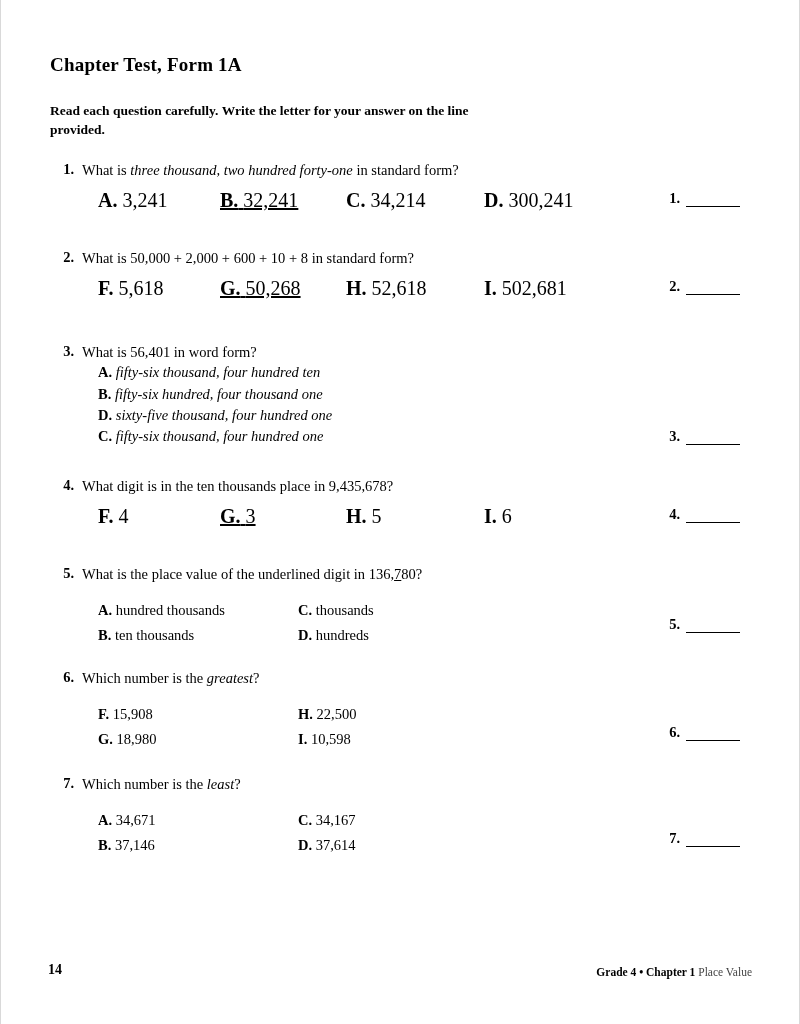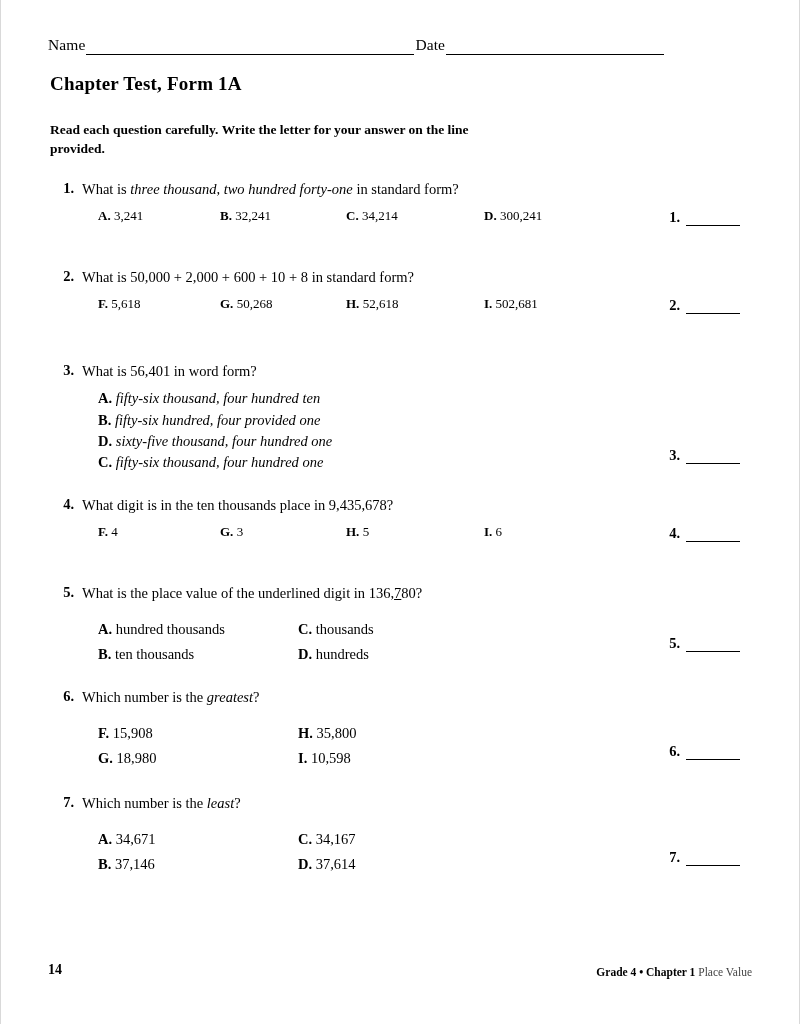--- a/index.html
+++ b/index.html
@@ -184,12 +184,6 @@
 <div class="page">
   <div class="content">
 
-    <div class="namedate">
-      <span class="nd-label">Name</span>
-      <span class="nd-rule rule-name"></span>
-      <span class="nd-label">Date</span>
-      <span class="nd-rule rule-date"></span>
-    </div>
 
     <div class="title">Chapter Test, Form 1A</div>
 

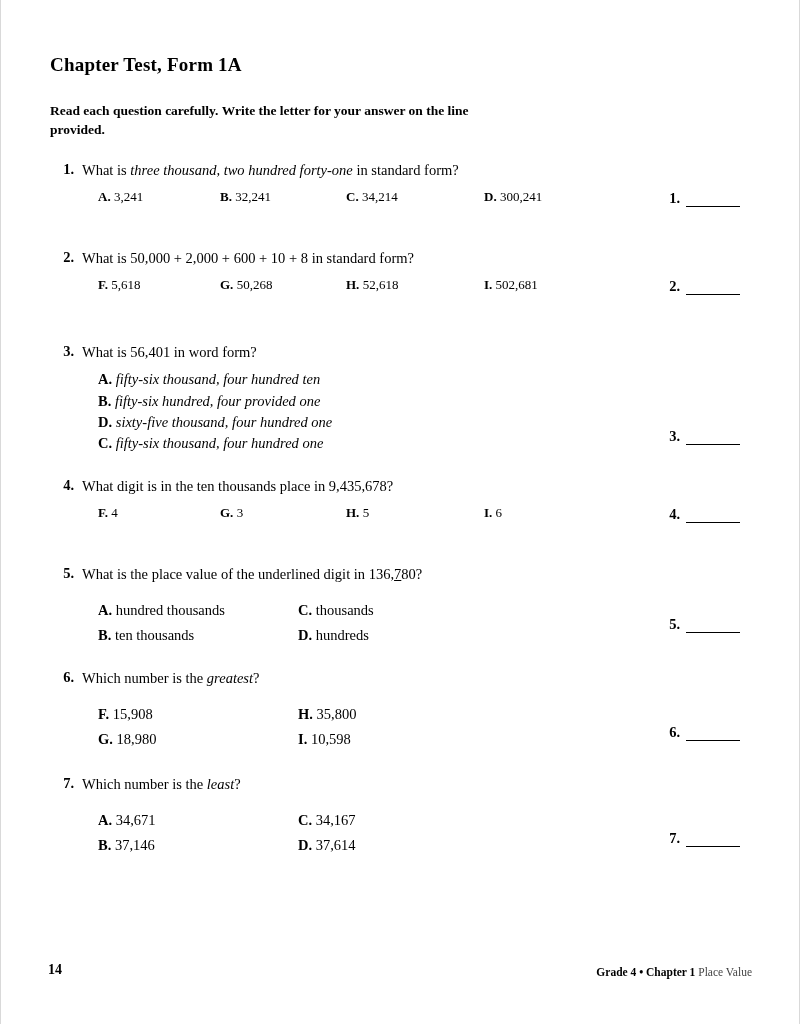--- a/index.html
+++ b/index.html
@@ -109,7 +109,7 @@
     margin-top: 9px;
   }
   .choices-row .ch {
-    font-size: 13px;
+    font-size: 20px;
     white-space: nowrap;
   }
   .choices-row .ch .lt { font-weight: bold; }

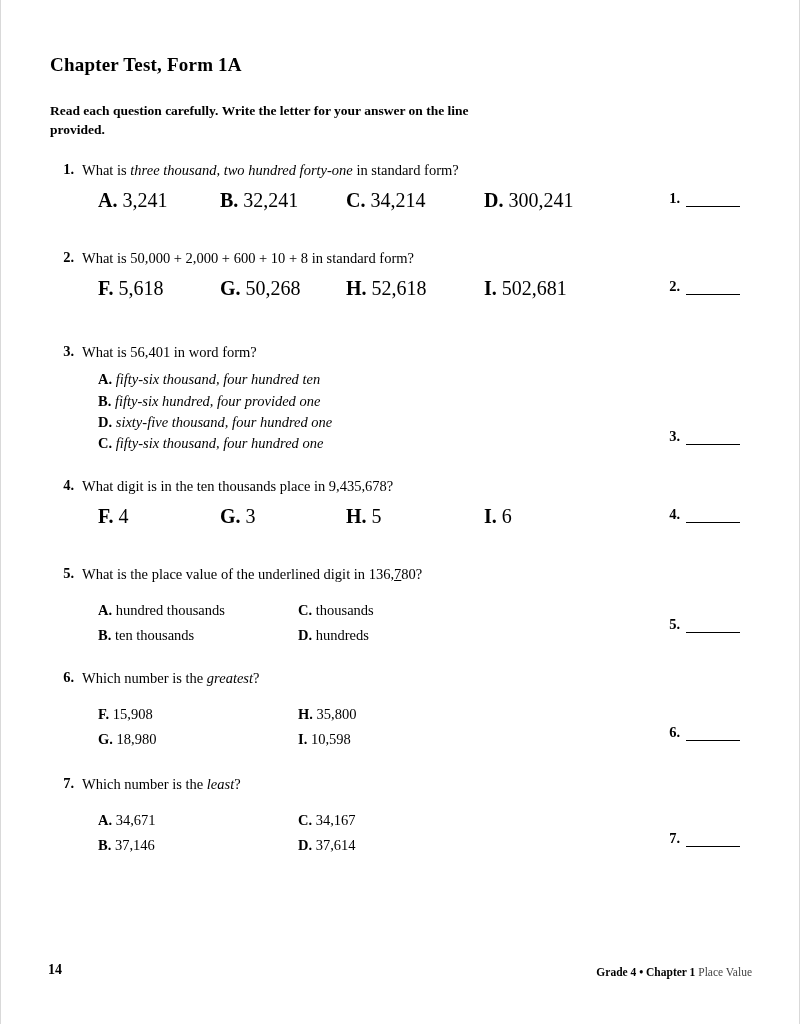--- a/index.html
+++ b/index.html
@@ -114,7 +114,7 @@
   }
   .choices-row .ch .lt { font-weight: bold; }
   .c4-a { flex: 0 0 138px; padding-left: 16px; }
-  .c4-b { flex: 0 0 126px; }
+  .c4-b { flex: 0 0 126px; text-decoration: underline; }
   .c4-c { flex: 0 0 138px; }
   .c4-d { flex: 0 0 120px; }
 

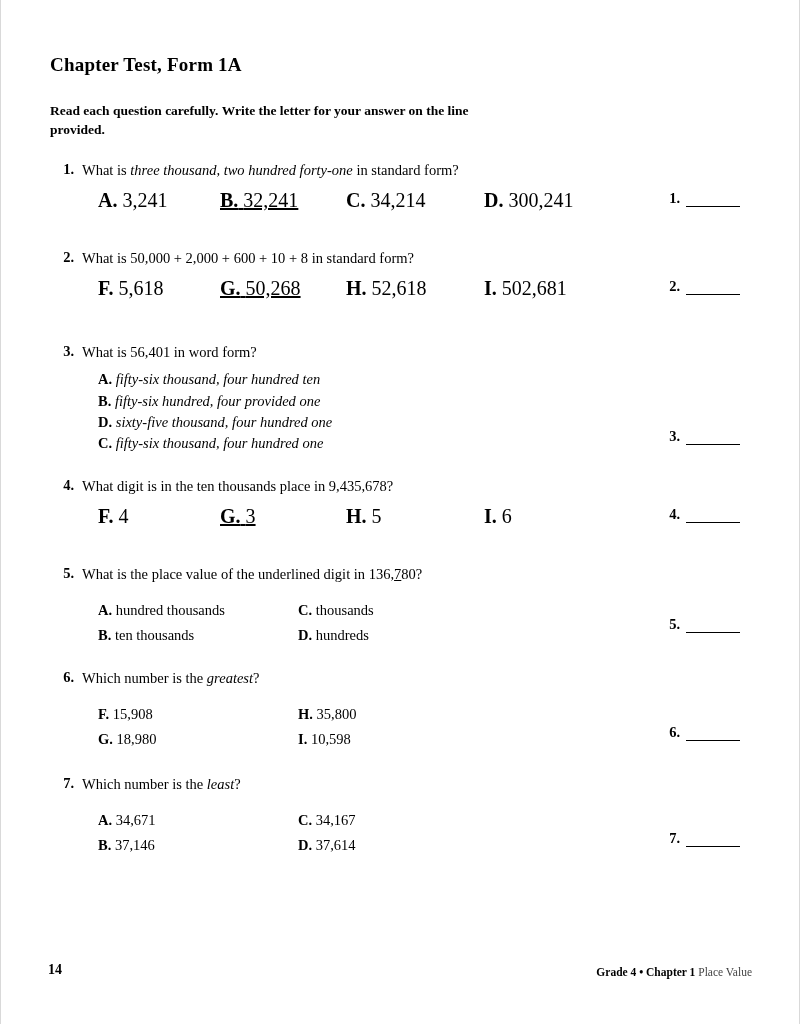--- a/index.html
+++ b/index.html
@@ -120,7 +120,6 @@
 
   
   .choices-stack {
-    margin-top: 7px;
     padding-left: 16px;
   }
   .choices-stack .ch {

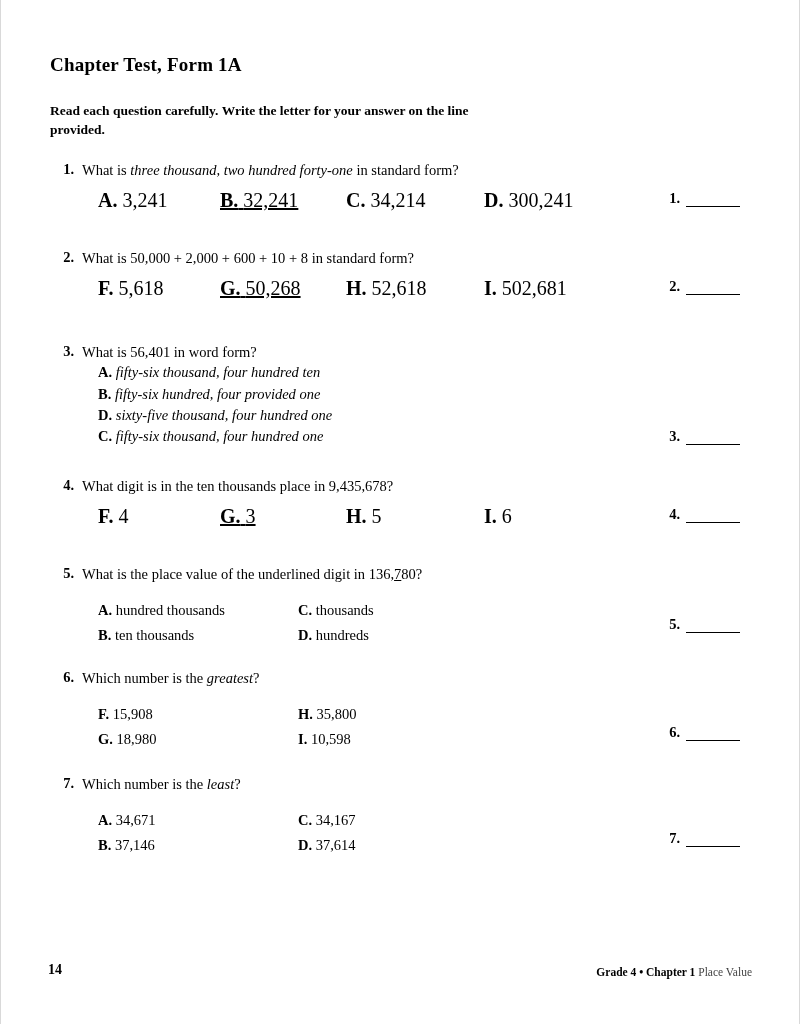--- a/index.html
+++ b/index.html
@@ -235,7 +235,7 @@
             <div class="q-text">What is 56,401 in word form?</div>
             <div class="choices-stack">
               <div class="ch"><span class="lt">A.</span> <span class="ital">fifty-six thousand, four hundred ten</span></div>
-              <div class="ch"><span class="lt">B.</span> <span class="ital">fifty-six hundred, four provided one</span></div>
+              <div class="ch"><span class="lt">B.</span> <span class="ital">fifty-six hundred, four thousand one</span></div>
               <div class="ch"><span class="lt">D.</span> <span class="ital">sixty-five thousand, four hundred one</span></div>
               <div class="ch"><span class="lt">C.</span> <span class="ital">fifty-six thousand, four hundred one</span></div>
             </div>

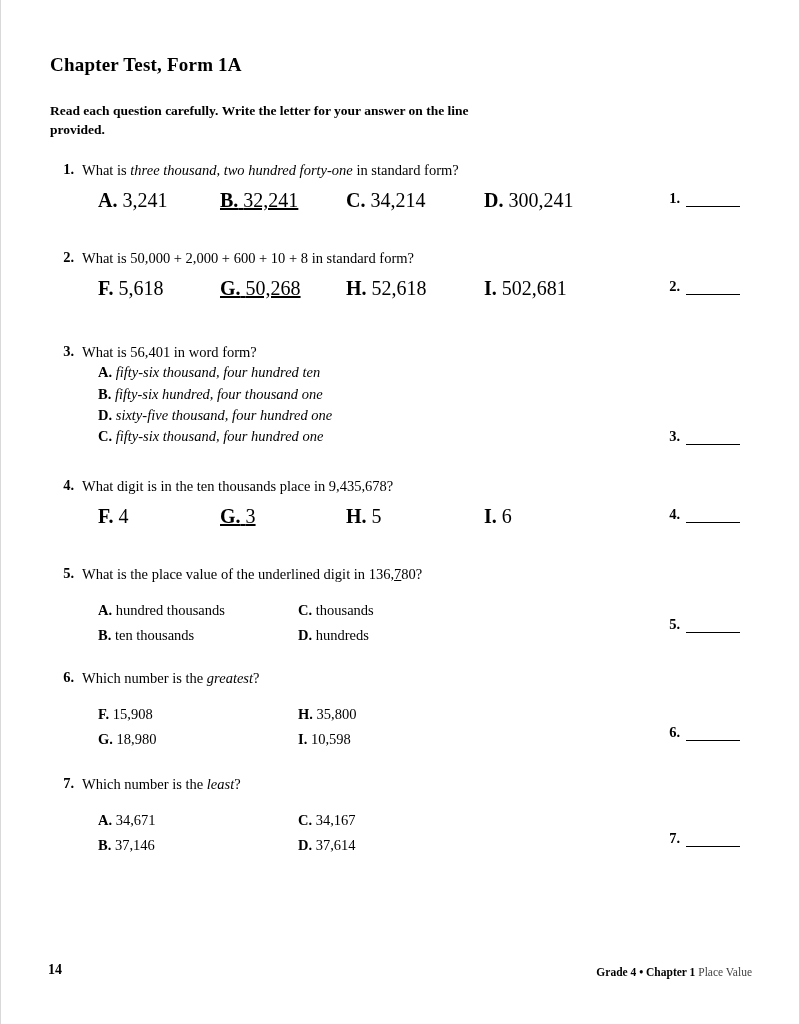--- a/index.html
+++ b/index.html
@@ -292,7 +292,7 @@
             <div class="q-text"><span>Which number is the </span><span class="ital">greatest</span><span>?</span></div>
             <div class="choices-grid">
               <div class="ch"><span class="lt">F.</span> <span>15,908</span></div>
-              <div class="ch"><span class="lt">H.</span> <span>35,800</span></div>
+              <div class="ch"><span class="lt">H.</span> <span>22,500</span></div>
               <div class="ch"><span class="lt">G.</span> <span>18,980</span></div>
               <div class="ch"><span class="lt">I.</span> <span>10,598</span></div>
             </div>

